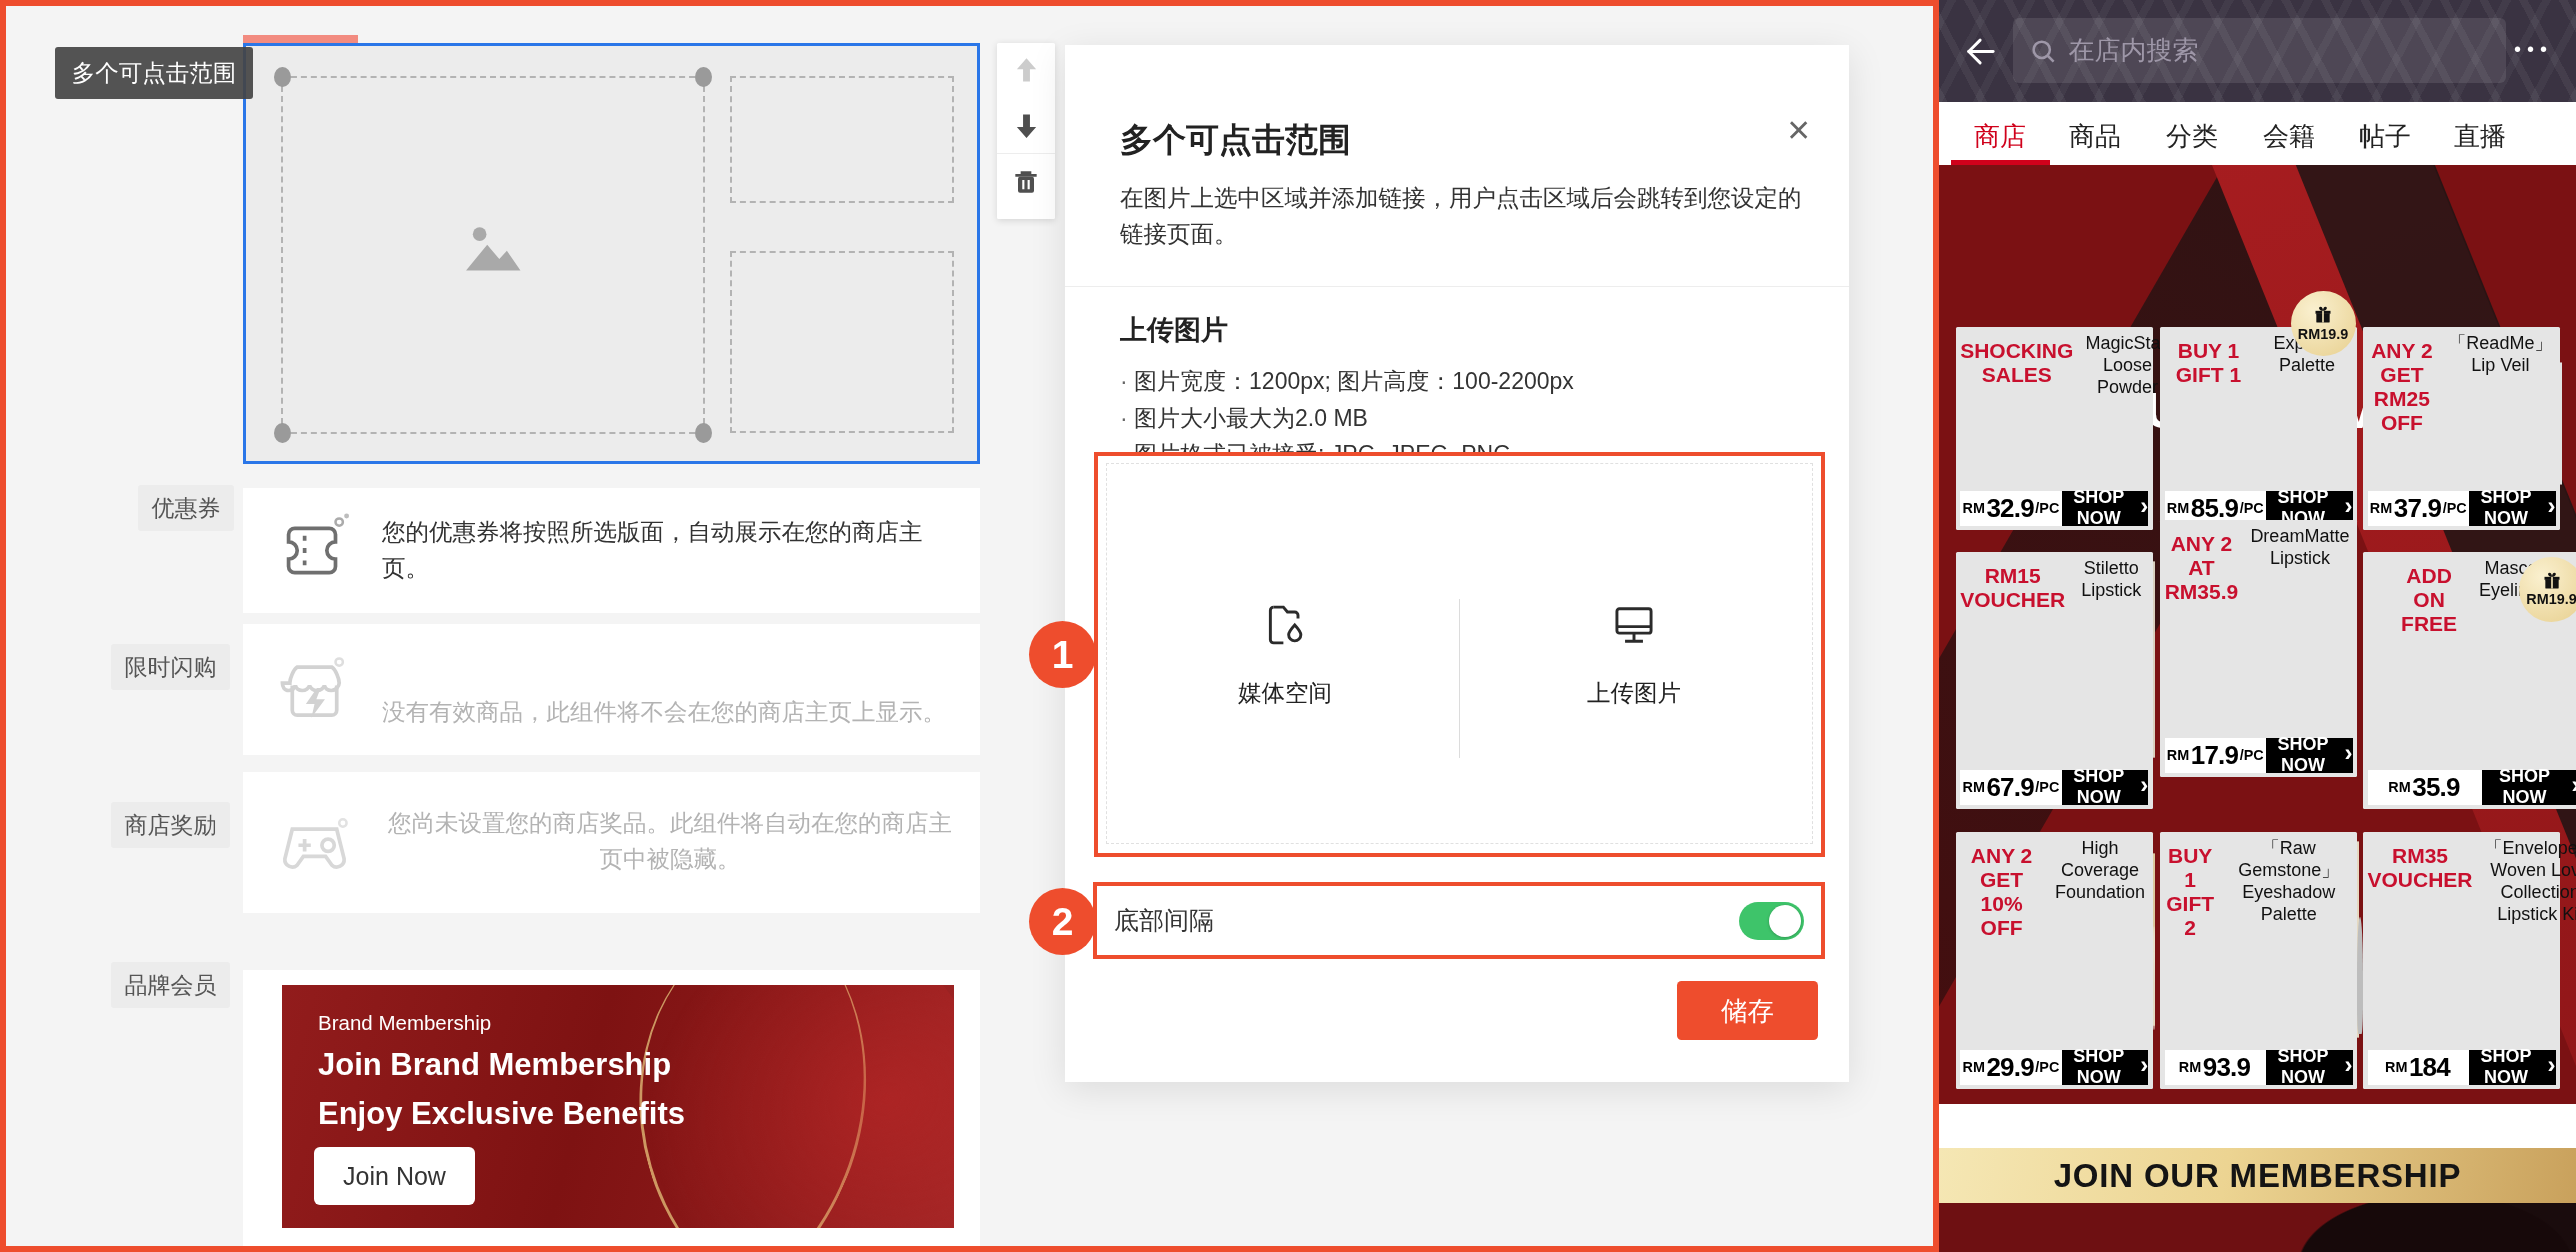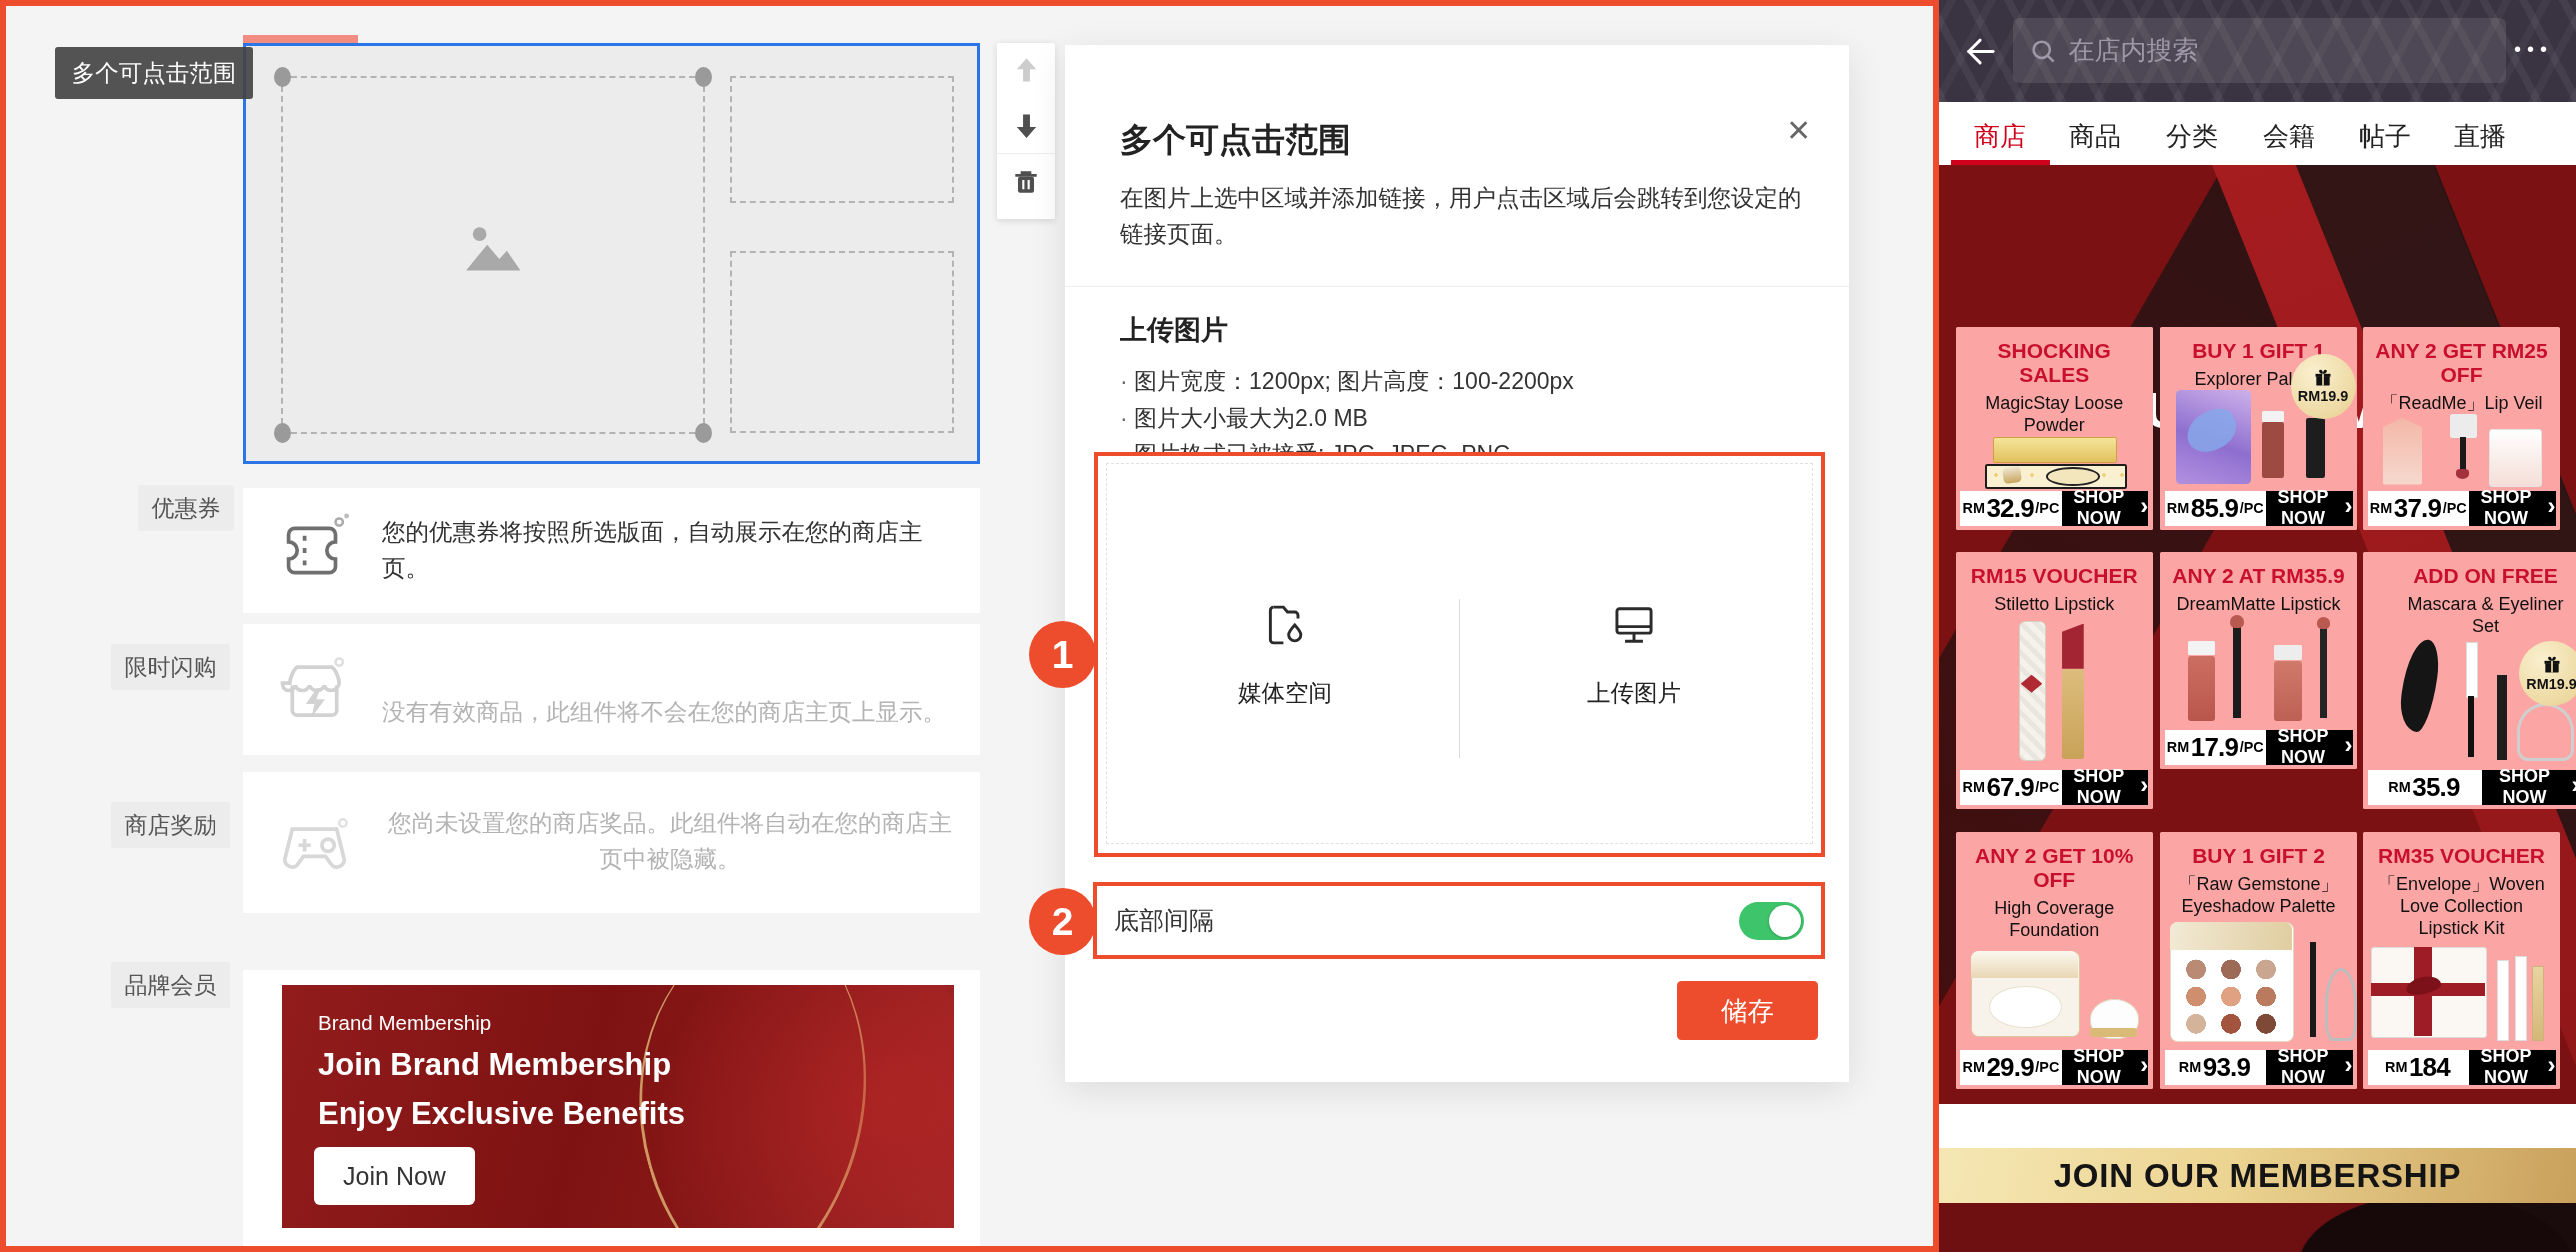--- a/index.html
+++ b/index.html
@@ -82,7 +82,7 @@
        background:#161414;opacity:.8;}
   .hero-title{position:absolute;left:0;top:217px;width:637px;text-align:center;color:#fff;
        font-size:50px;font-weight:800;letter-spacing:2.3px;z-index:2;}
-  .card{position:absolute;width:197px;background:#fca5a5;display:flex;flex-direction:column;
+  .card{position:absolute;width:197px;background:#e5e5e5;display:flex;flex-direction:row;
        text-align:center;border-radius:1.5px;z-index:3;cursor:pointer;}
   .promo{margin-top:12px;font-weight:bold;font-size:21px;color:#c8102e;line-height:24px;padding:0 4.5px;}
   .pname{margin-top:4.5px;font-size:18px;color:#111;line-height:22px;padding:0 7.6px;}

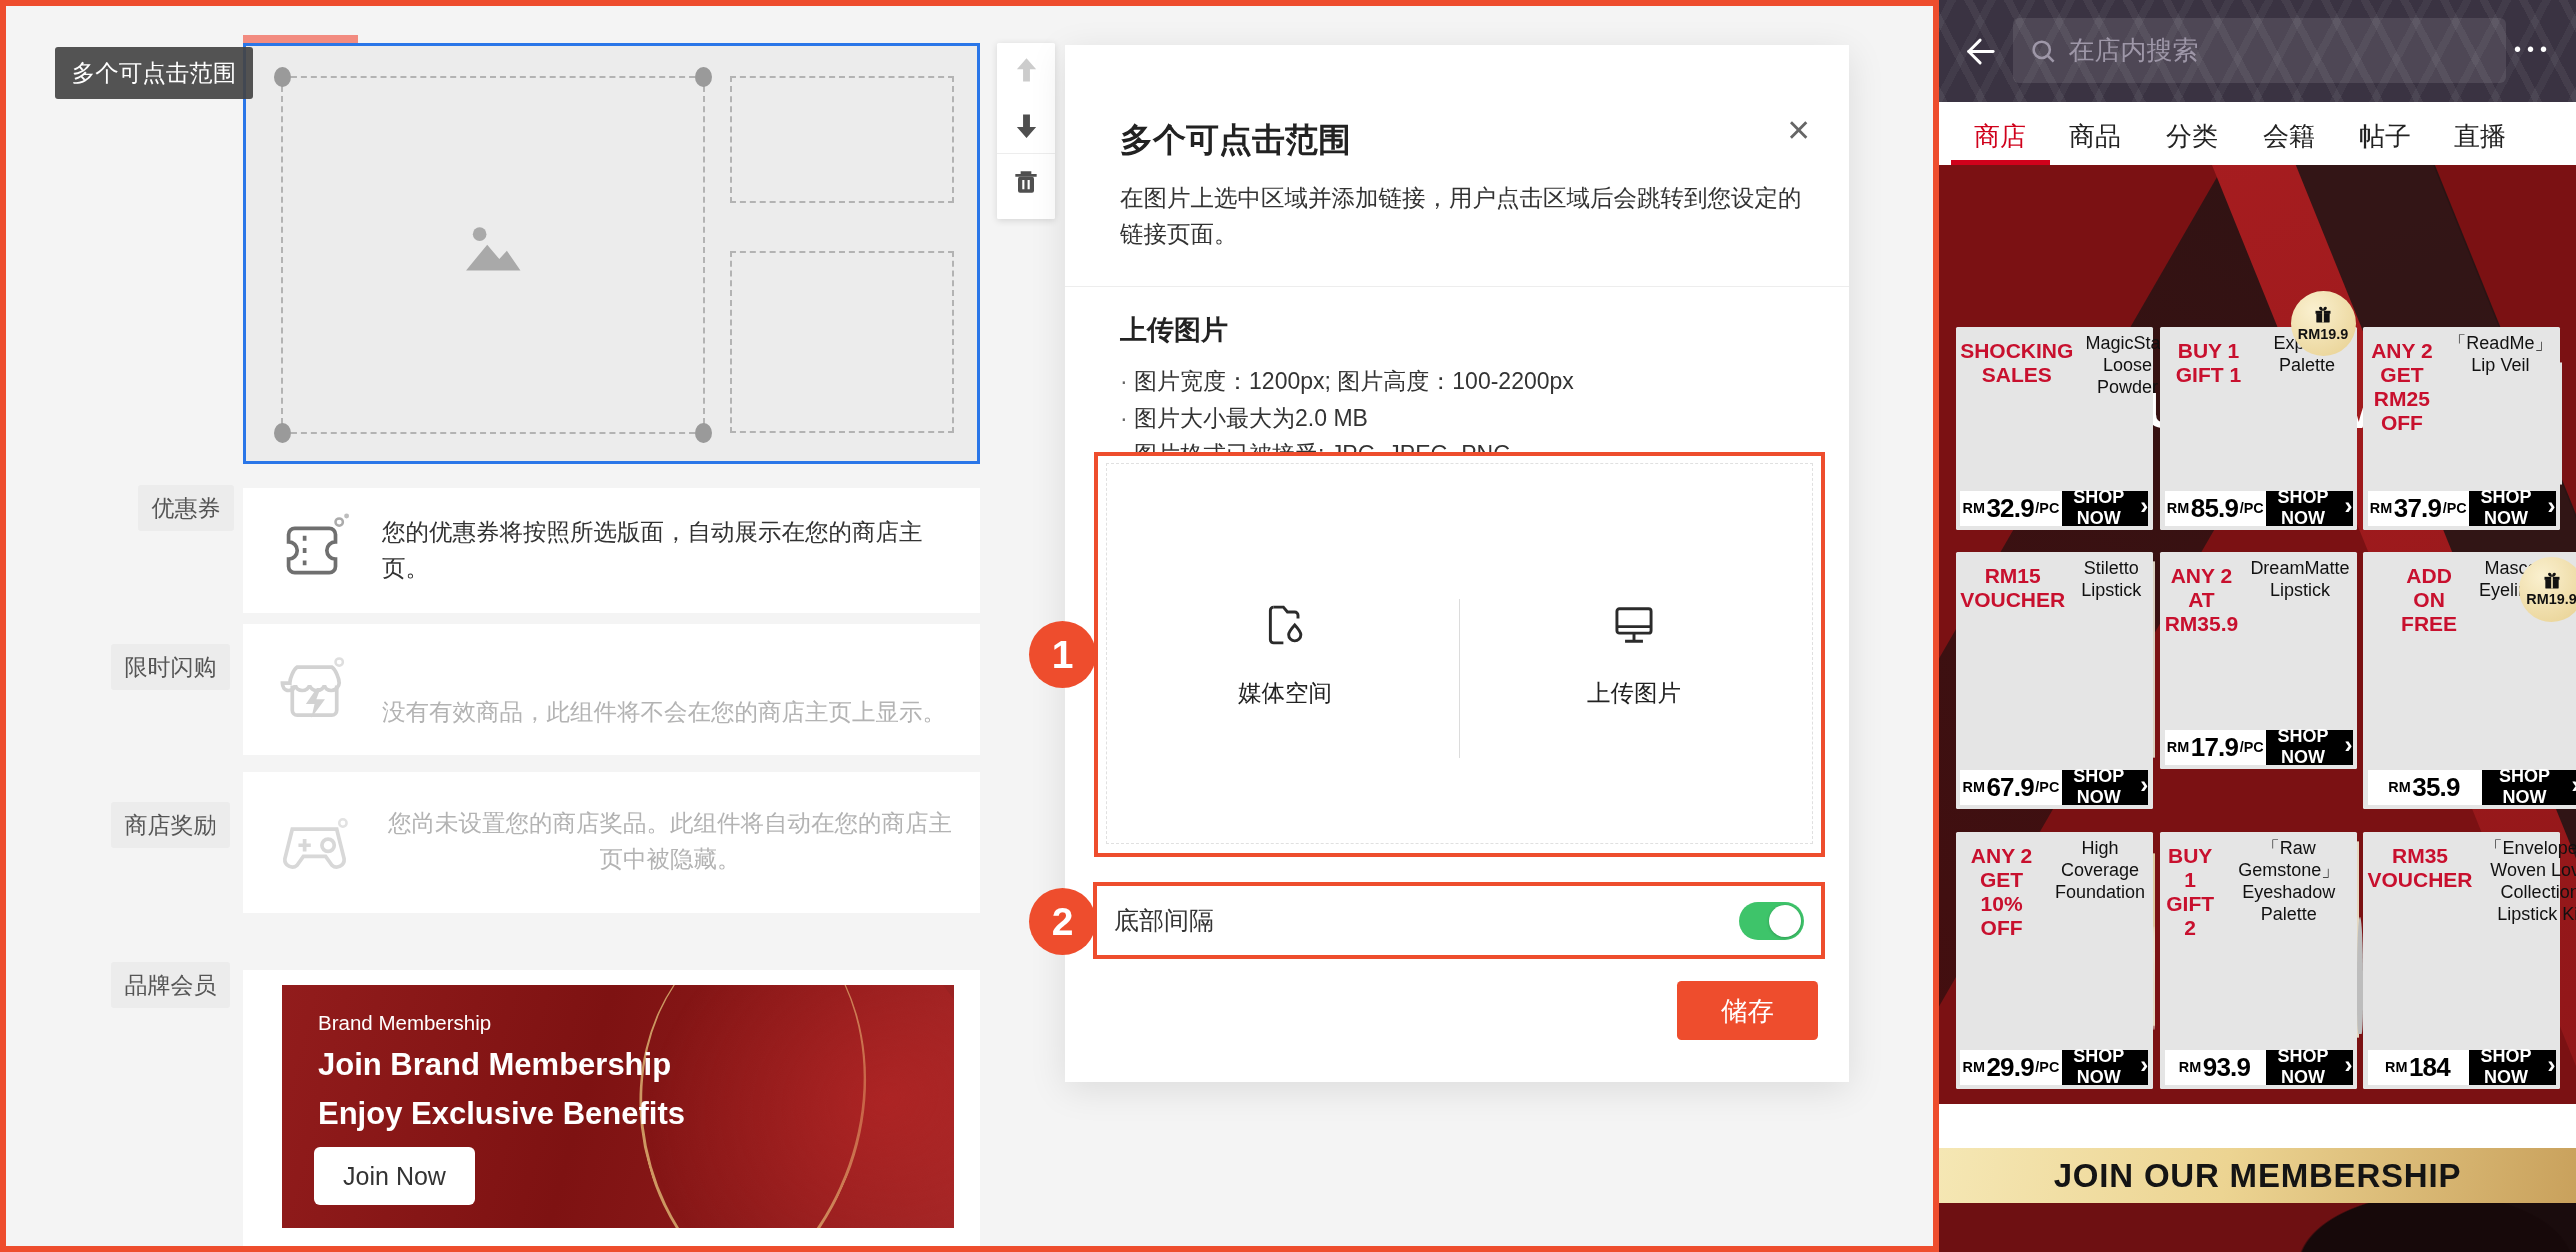--- a/index.html
+++ b/index.html
@@ -375,7 +375,7 @@
       </div>
     </div>
 
-    <div class="card" style="left:221px;top:552px;height:217px;">
+    <div class="card" style="left:221px;top:520px;height:257px;">
       <div class="promo">ANY 2 AT RM35.9</div>
       <div class="pname">DreamMatte Lipstick</div>
       <div class="art">

